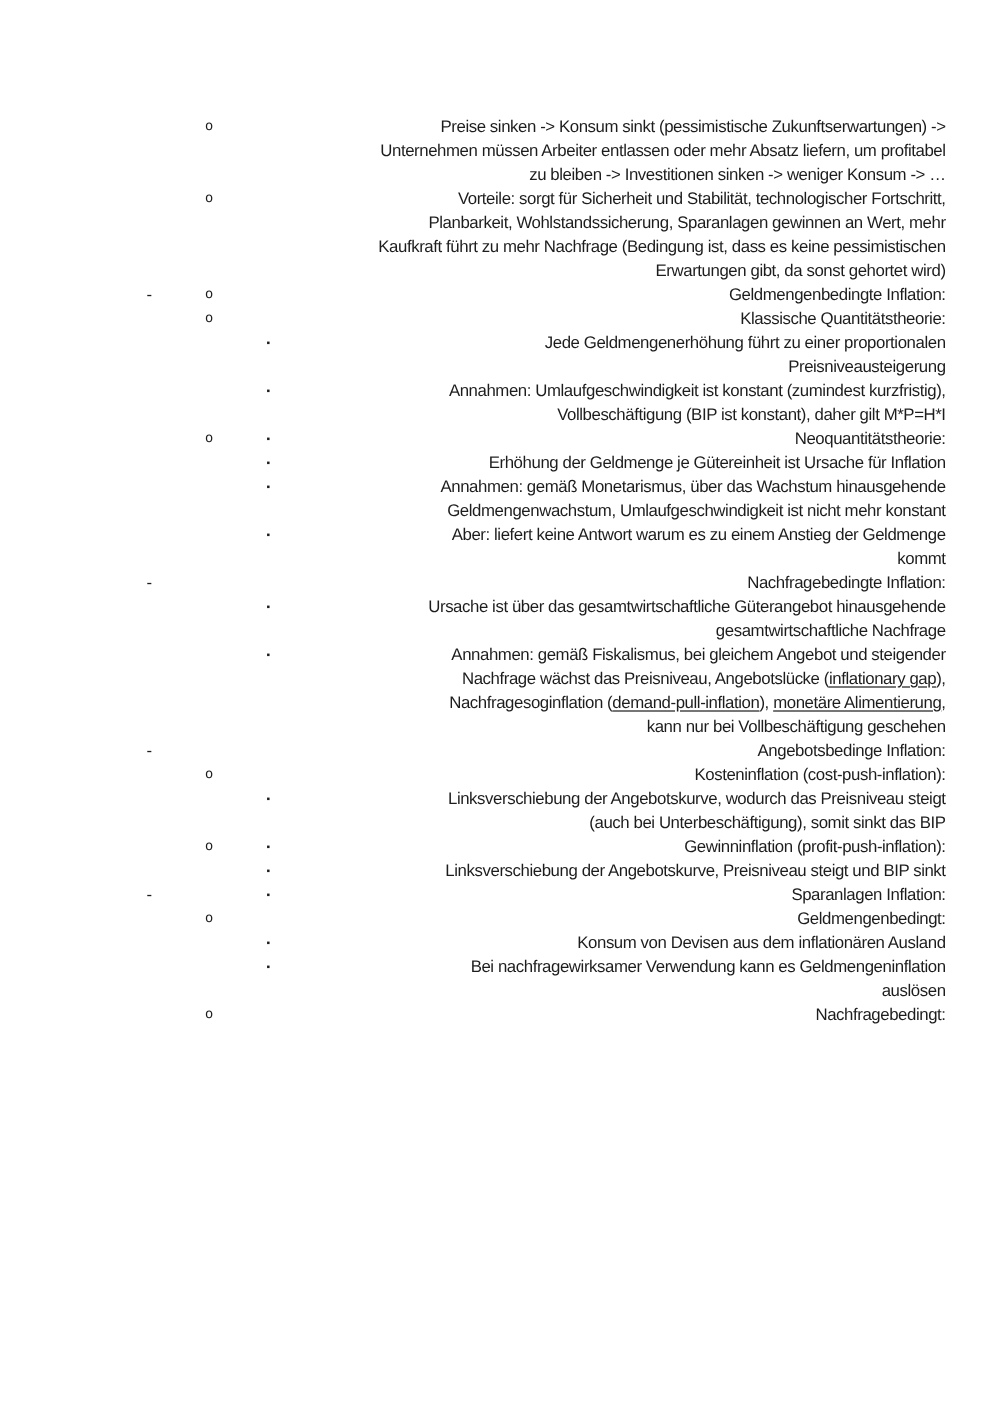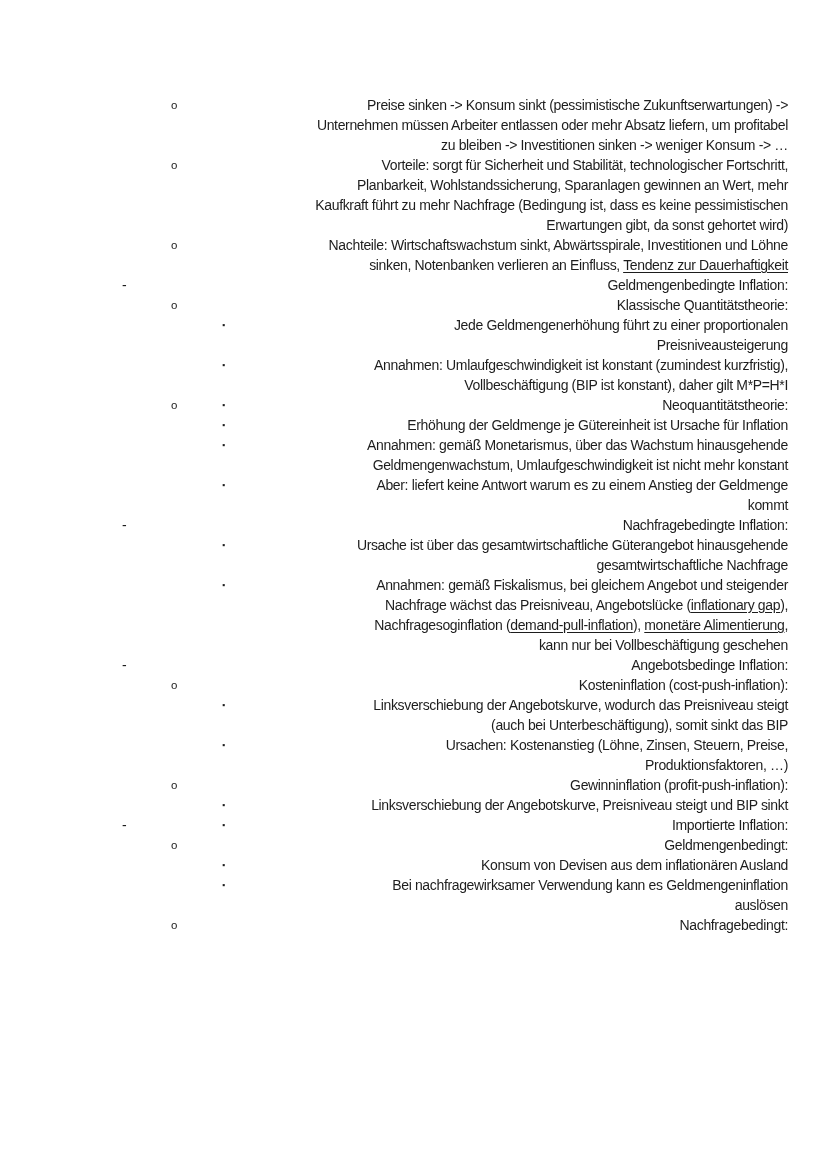--- a/index.html
+++ b/index.html
@@ -68,8 +68,6 @@
       </div>
       <div class="item level-circle">
         <span class="marker">o</span>
-        <span class="text"><span>Nachteile: Wirtschaftswachstum sinkt, Abwärtsspirale, Investitionen und Löhne
-sinken, Notenbanken verlieren an Einfluss, </span><span class="u">Tendenz zur Dauerhaftigkeit</span></span>
       </div>
       <div class="item level-dash">
         <span class="marker">-</span>

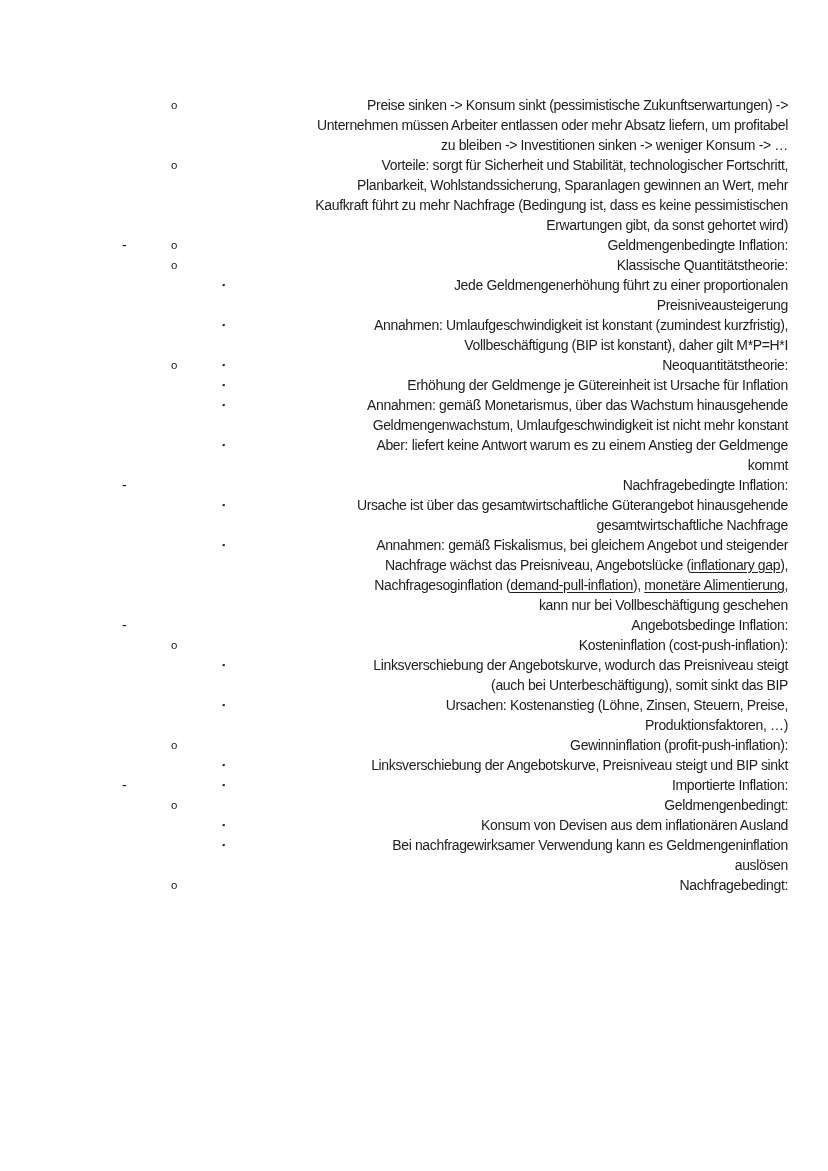--- a/index.html
+++ b/index.html
@@ -139,8 +139,6 @@
       </div>
       <div class="item level-square">
         <span class="marker">▪</span>
-        <span class="text"><span>Ursachen: Kostenanstieg (Löhne, Zinsen, Steuern, Preise,
-Produktionsfaktoren, …)</span></span>
       </div>
       <div class="item level-circle">
         <span class="marker">o</span>

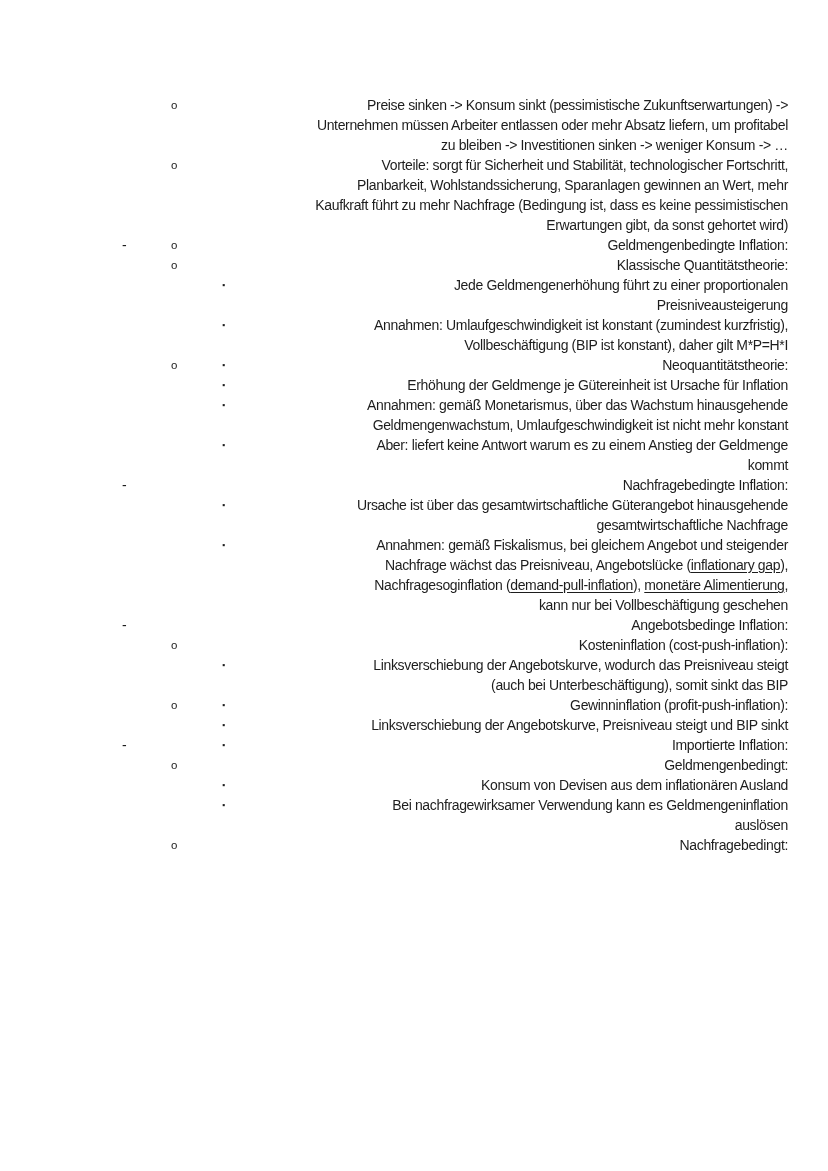--- a/index.html
+++ b/index.html
@@ -153,7 +153,7 @@
       </div>
       <div class="item level-dash">
         <span class="marker">-</span>
-        <span class="text"><span>Importierte Inflation:</span></span>
+        <span class="text"><span>Sparanlagen Inflation:</span></span>
       </div>
       <div class="item level-circle">
         <span class="marker">o</span>

